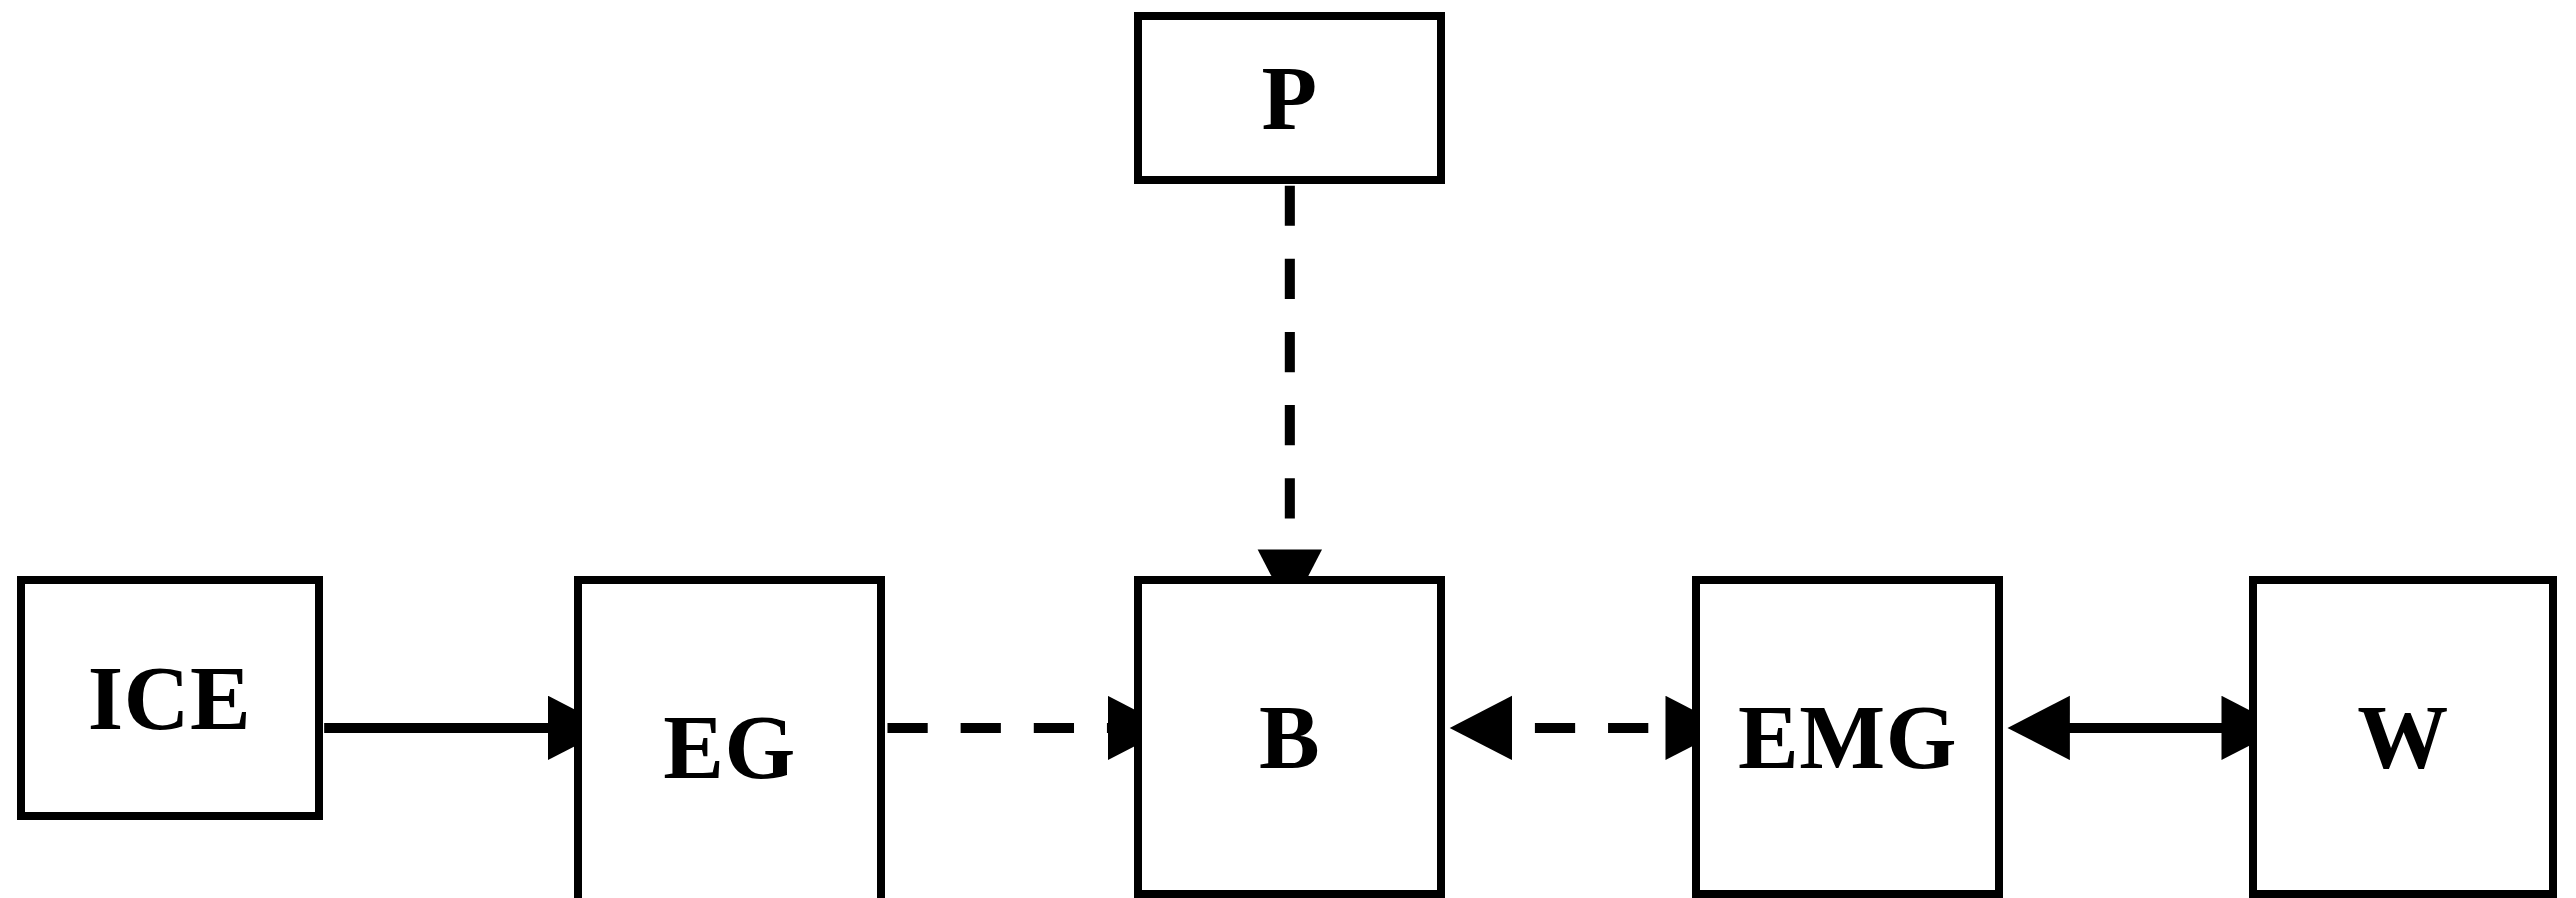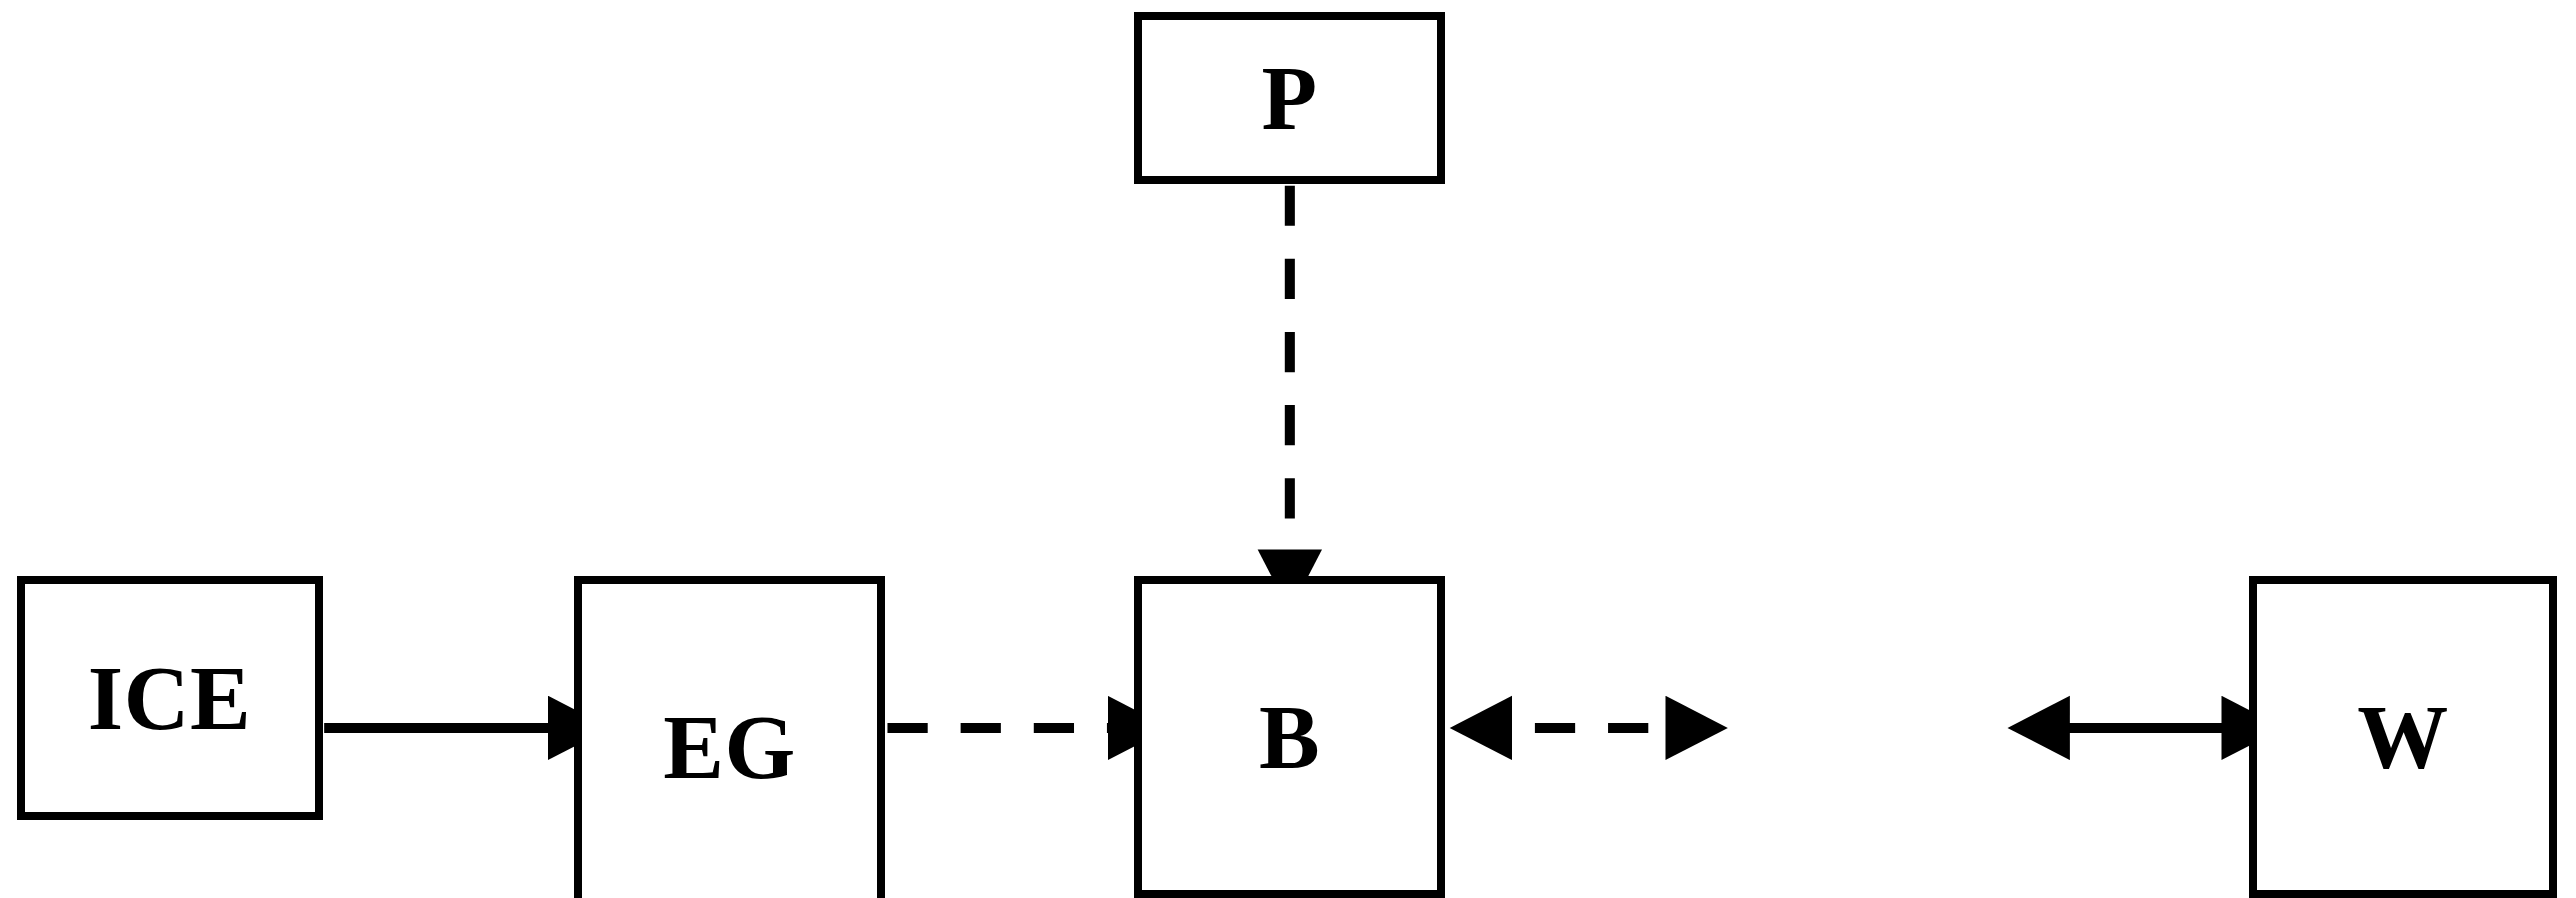--- a/index.html
+++ b/index.html
@@ -97,6 +97,9 @@
     <span class="node-label">B</span>
   </div>
 
+  <div class="node node-lg" style="left:1692px; top:576px; width:311px; height:322px;">
+    <span class="node-label">EMG</span>
+  </div>
 
   <div class="node node-lg" style="left:2249px; top:576px; width:308px; height:322px;">
     <span class="node-label">W</span>

